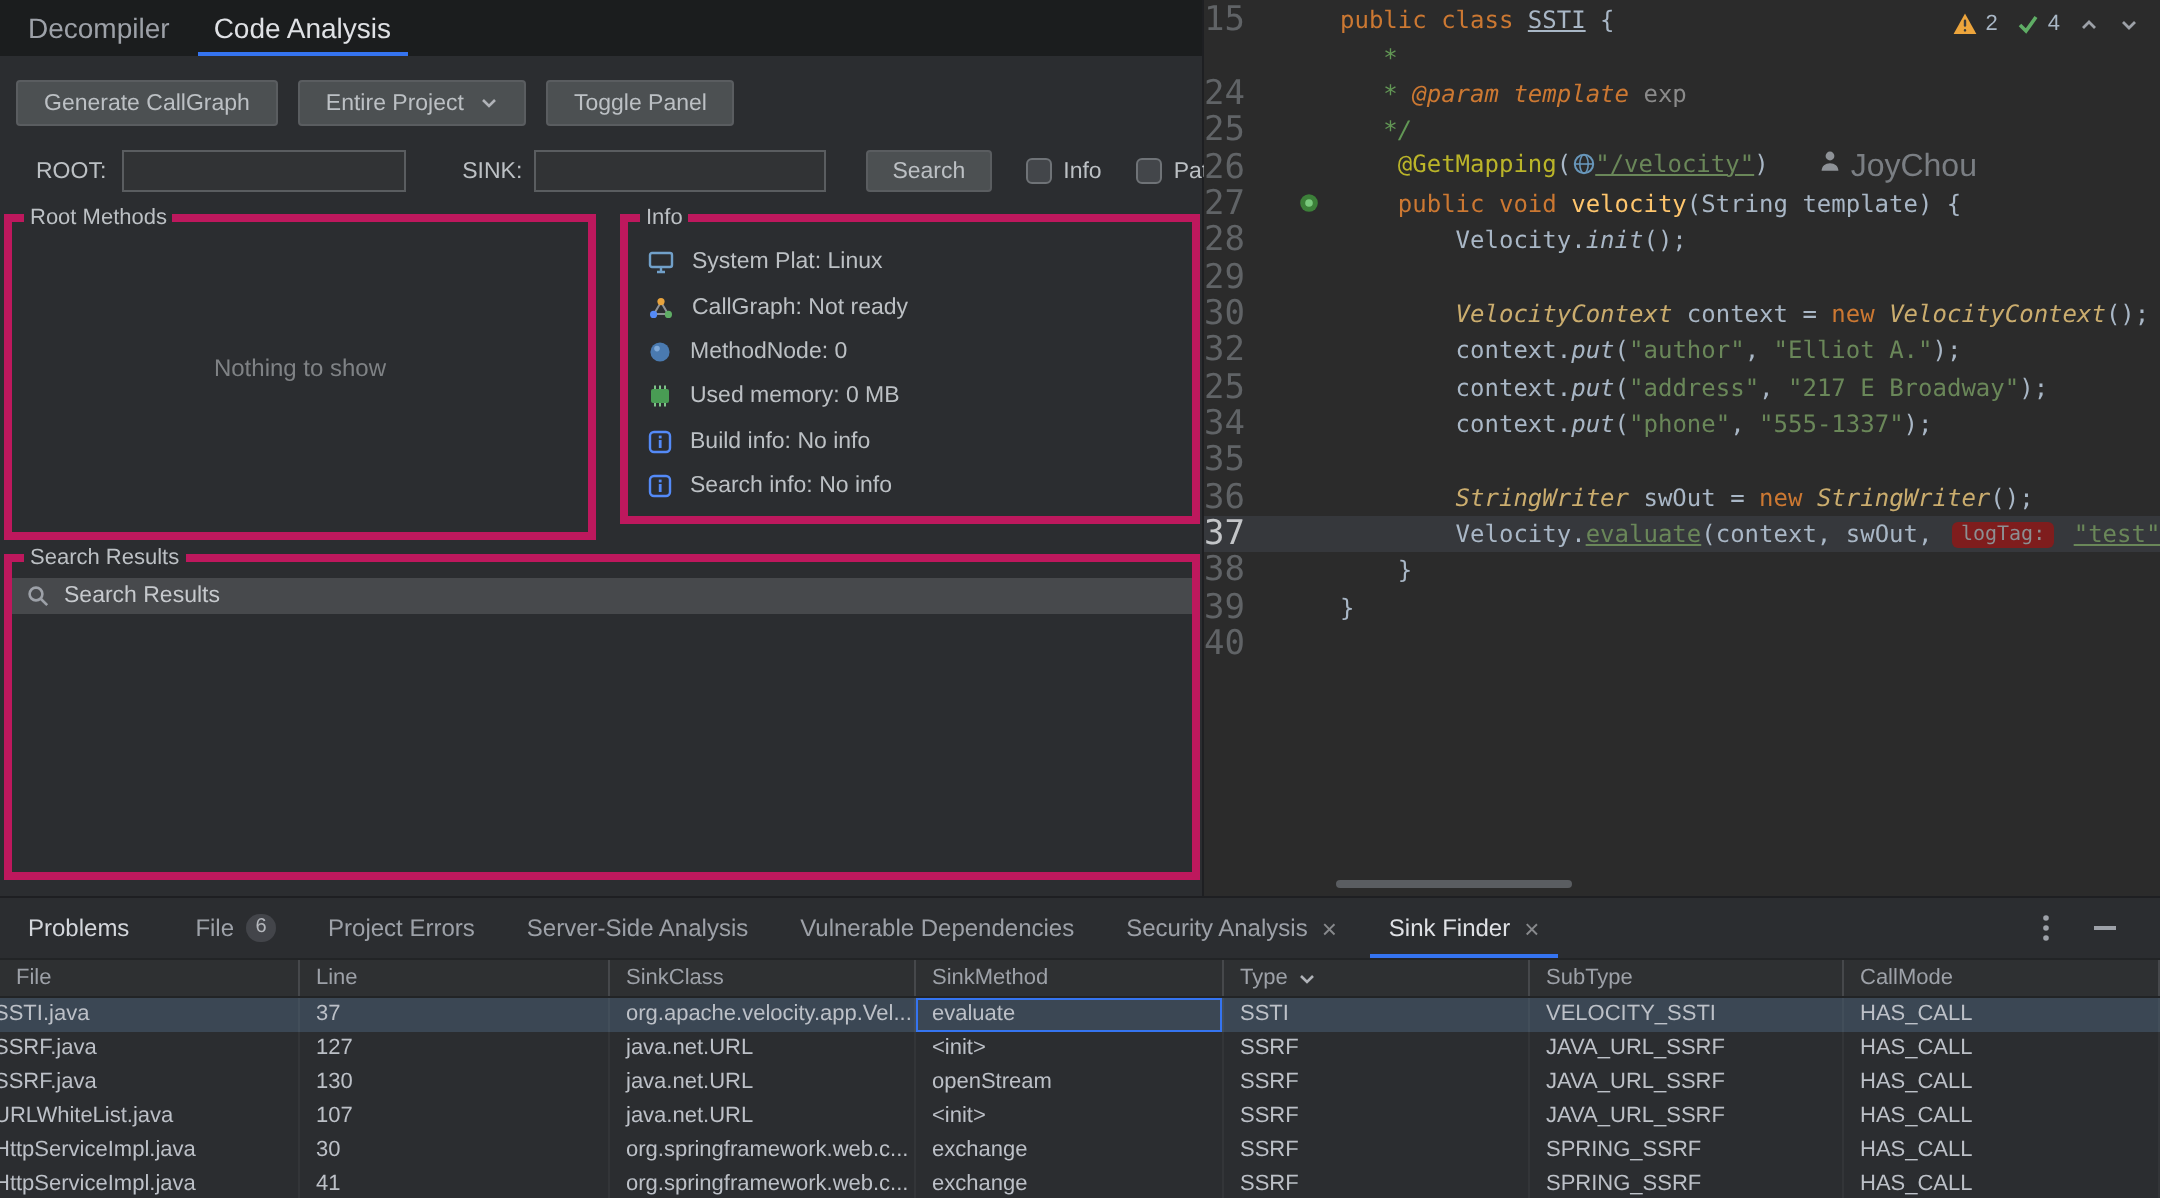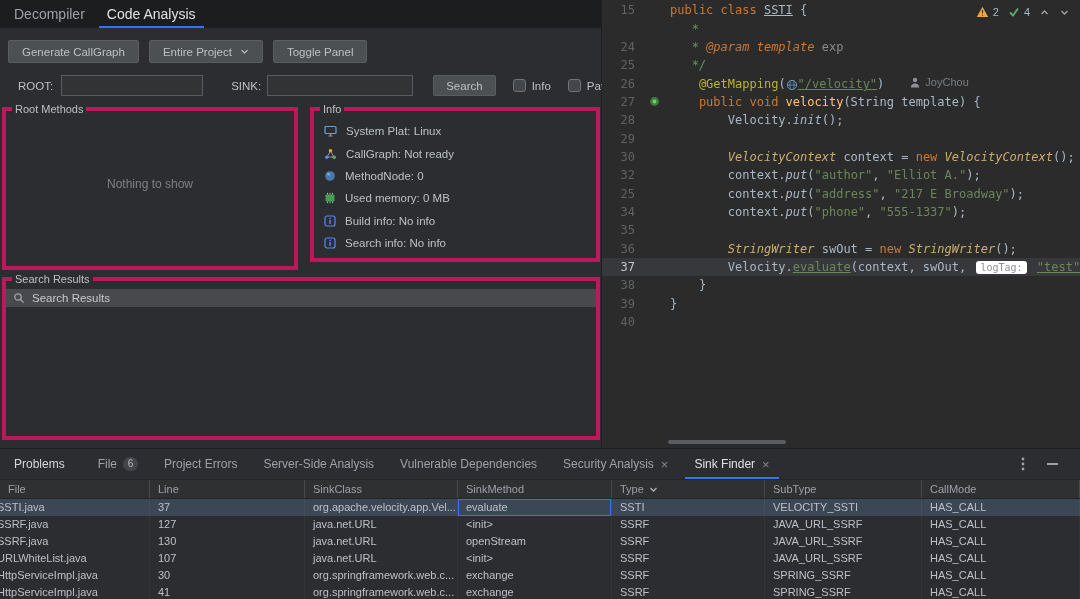--- a/index.html
+++ b/index.html
@@ -40,7 +40,7 @@
 .cl{display:flex;height:18.35px;align-items:center;white-space:pre}
 .cl.hl{background:#36383c}
 .cl.hl .gnum{color:#c3c5c8}
-.gnum{flex:none;width:42px;text-align:right;padding-right:9px;color:#606366;font-size:12px}
+.gnum{flex:none;width:42px;text-align:left;padding-right:9px;color:#606366;font-size:17px}
 .gicon{flex:none;width:26px;display:flex;align-items:center;padding-left:5px}
 .code{flex:none;color:#a9b7c6}
 .t-kw{color:#cc7832}

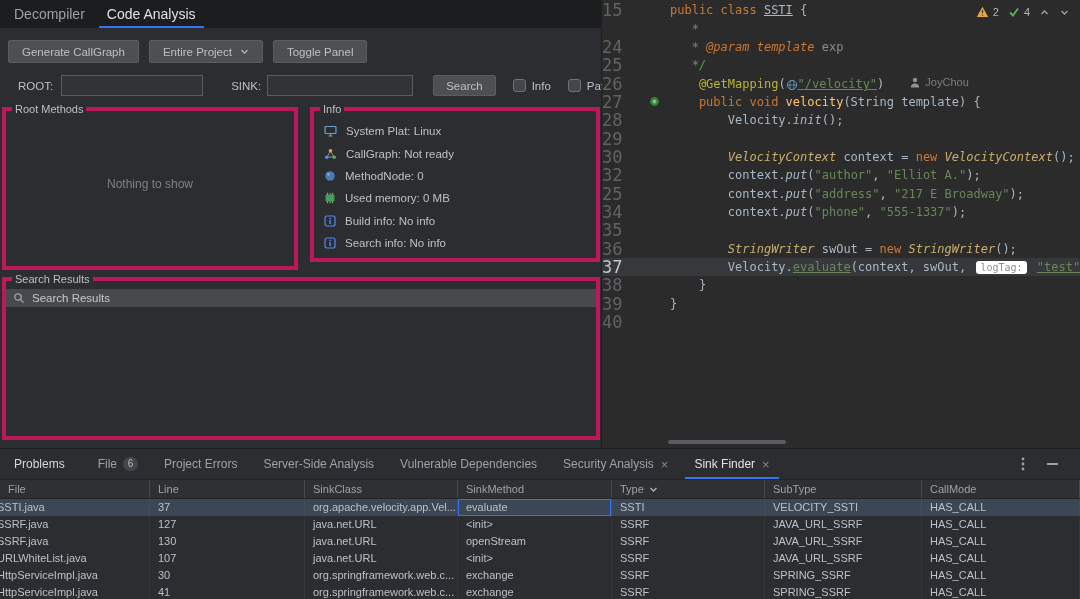--- a/index.html
+++ b/index.html
@@ -57,7 +57,7 @@
 .t-link{color:#6a8759;text-decoration:underline}
 .t-und{color:#a9b7c6;text-decoration:underline}
 .inlay-chip{display:inline-block;background:#ffffff;color:#8c8f92;border-radius:3px;padding:0 4px;font-size:10px;line-height:13px;margin:0 3px;vertical-align:middle}
-.author-inlay{display:inline-flex;align-items:flex-end;gap:5px;margin-left:26px;font-family:"Liberation Sans",sans-serif;font-size:11px;color:#7a7e83;font-style:normal}
+.author-inlay{display:inline-flex;align-items:flex-start;gap:5px;margin-left:26px;font-family:"Liberation Sans",sans-serif;font-size:16px;color:#7a7e83;font-style:normal}
 .ic{display:inline-flex;align-items:center;vertical-align:middle}
 .ic svg{display:block}
 .inspect{position:absolute;top:2px;right:3px;height:20px;display:flex;align-items:center;gap:9px;padding:0 7px;background:#2b2b2b;font-size:11px;color:#a9b7c6}

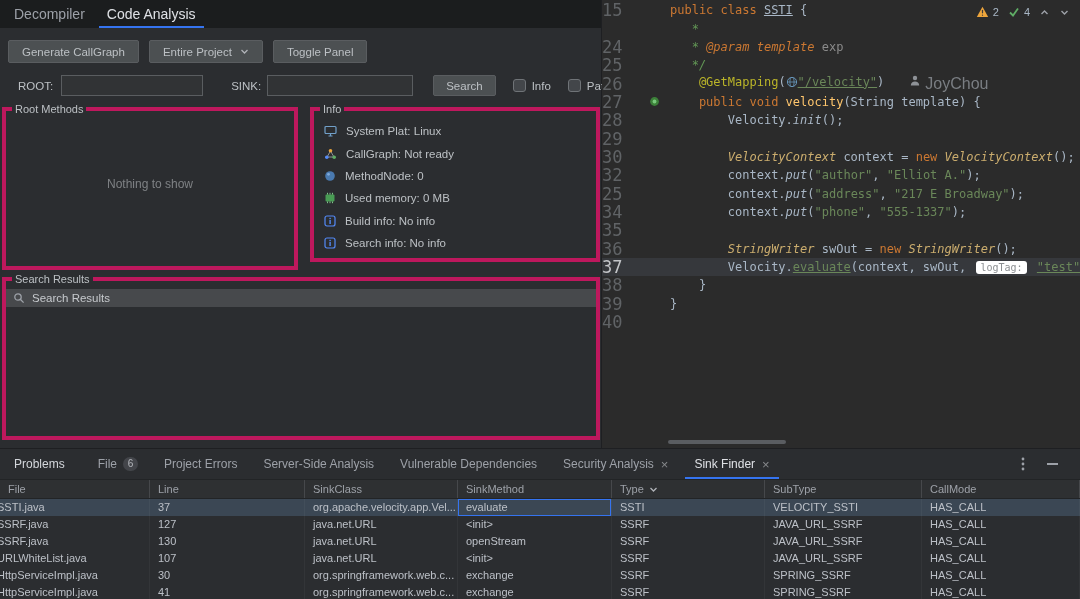--- a/index.html
+++ b/index.html
@@ -56,7 +56,7 @@
 .t-mthi{color:#a9b7c6;font-style:italic}
 .t-link{color:#6a8759;text-decoration:underline}
 .t-und{color:#a9b7c6;text-decoration:underline}
-.inlay-chip{display:inline-block;background:#ffffff;color:#8c8f92;border-radius:3px;padding:0 4px;font-size:10px;line-height:13px;margin:0 3px;vertical-align:middle}
+.inlay-chip{display:inline-block;background:#7f1d1d;color:#8c8f92;border-radius:3px;padding:0 4px;font-size:10px;line-height:13px;margin:0 3px;vertical-align:middle}
 .author-inlay{display:inline-flex;align-items:flex-start;gap:5px;margin-left:26px;font-family:"Liberation Sans",sans-serif;font-size:16px;color:#7a7e83;font-style:normal}
 .ic{display:inline-flex;align-items:center;vertical-align:middle}
 .ic svg{display:block}

